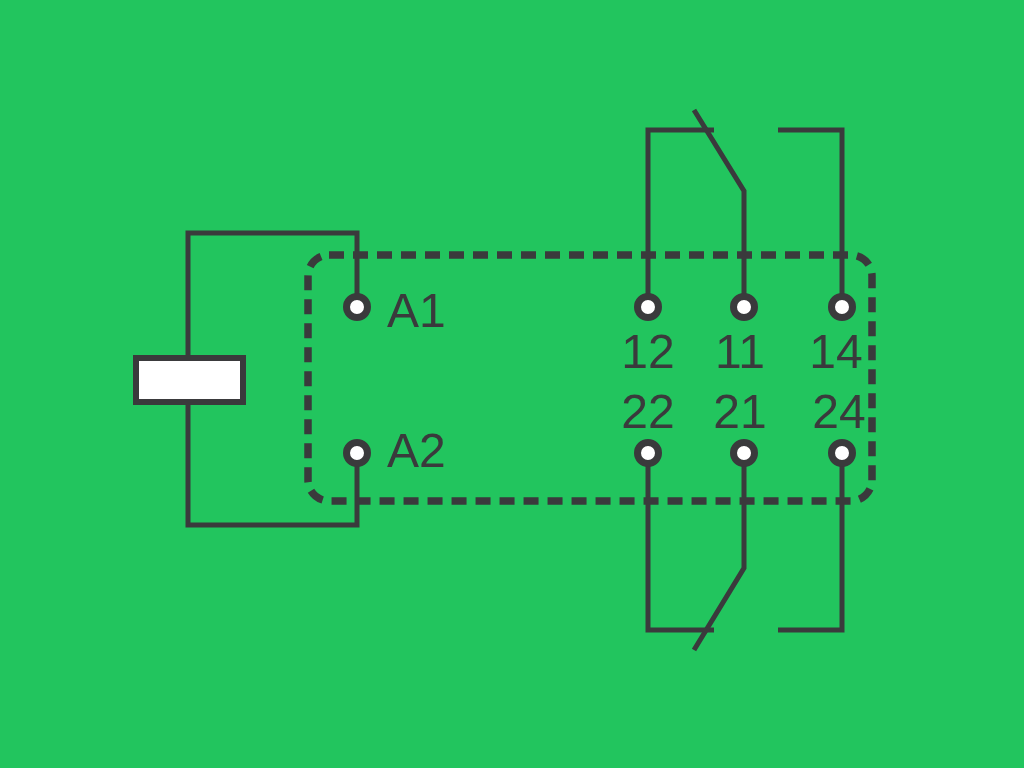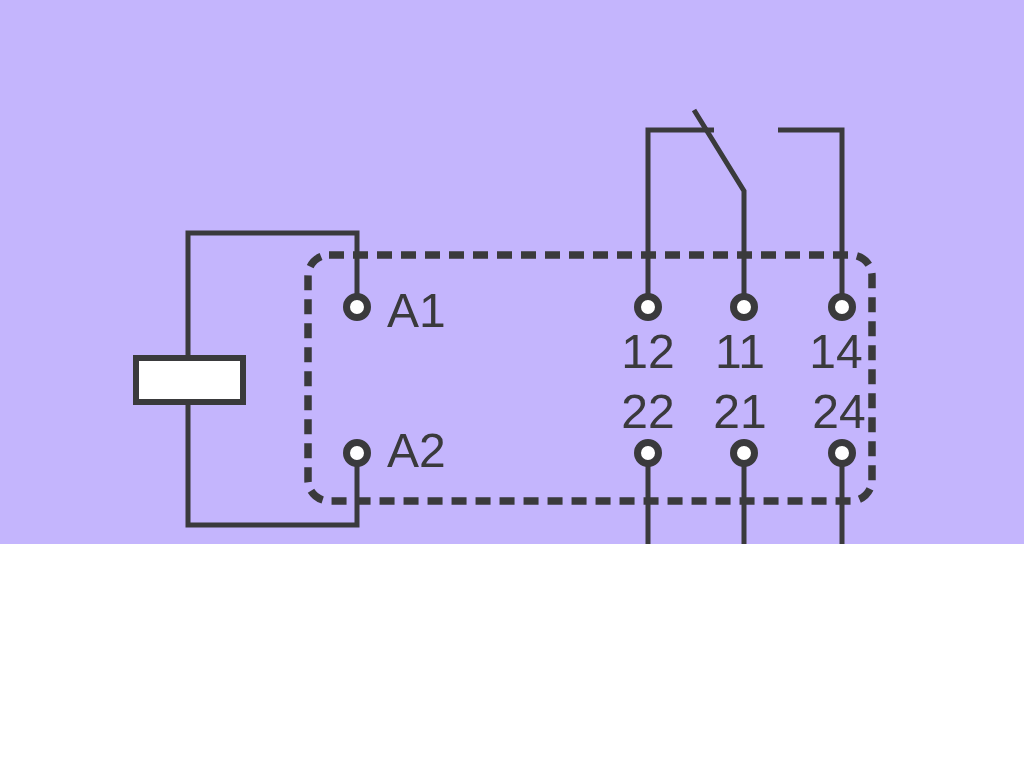--- a/index.html
+++ b/index.html
@@ -10,8 +10,8 @@
   .canvas {
     position: relative;
     width: 1024px;
-    height: 544px;
-    background: #c4b5fd;
+    height: 768px;
+    background: #22c55e;
     overflow: hidden;
   }
   svg text {

